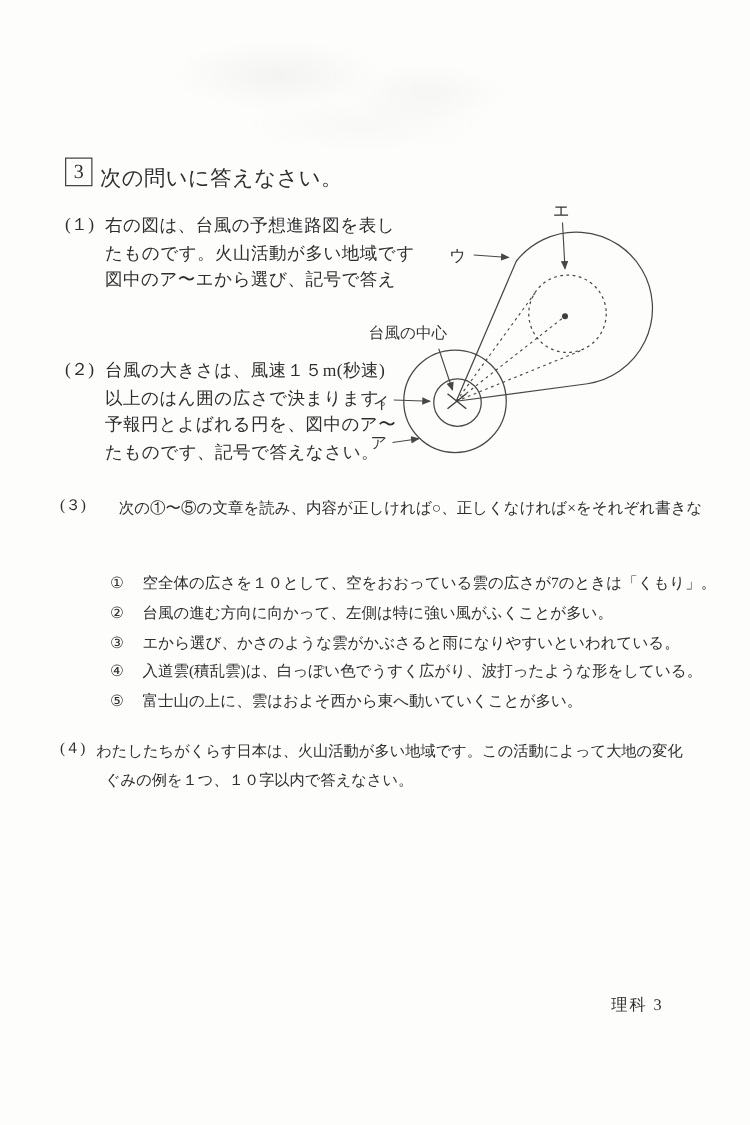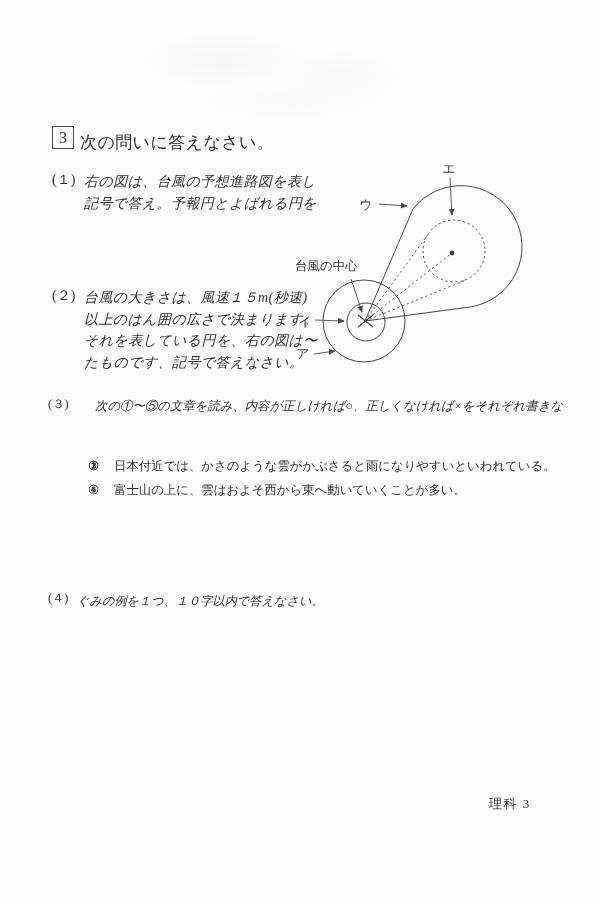--- a/index.html
+++ b/index.html
@@ -29,7 +29,7 @@
   .blk { position:absolute; }
   .blk .blabel { position:absolute; left:0; top:0; white-space:nowrap; }
   .blk .blines { margin-left:32px; }
-  .bline { white-space:nowrap;font-style:italic; }
+  .bline { white-space:nowrap; }
 
   .q1 { left:52px; top:171px; font-size:14px; }
   .q1 .bline { line-height:21.7px; letter-spacing:0.4px; }

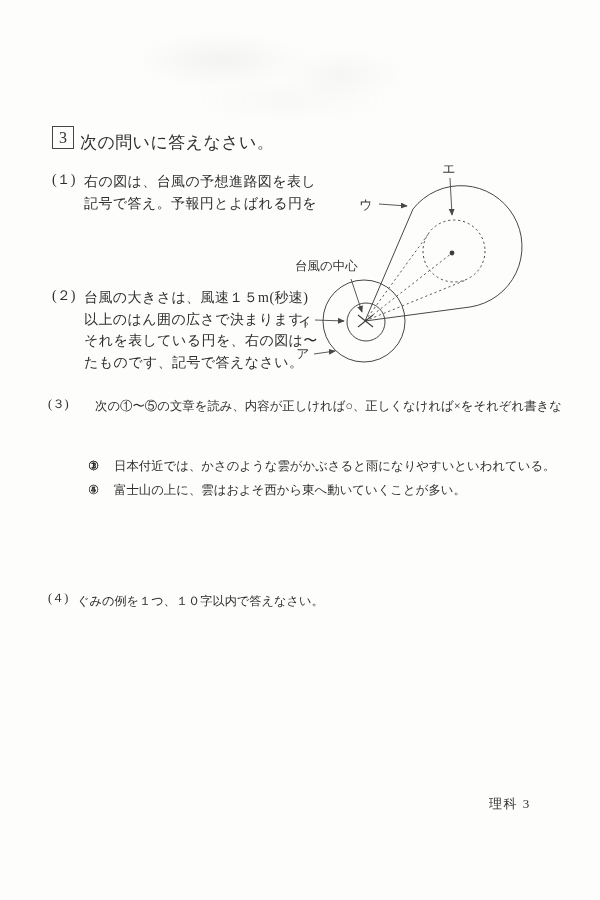--- a/index.html
+++ b/index.html
@@ -71,7 +71,7 @@
     <span class="blabel">(１)</span>
     <div class="blines">
       <div class="bline">右の図は、台風の予想進路図を表し</div>
-      <div class="bline">記号で答え。予報円とよばれる円を</div>
+      <div class="bline">たものです。火山活動が多い地域です</div>
     </div>
   </div>
 

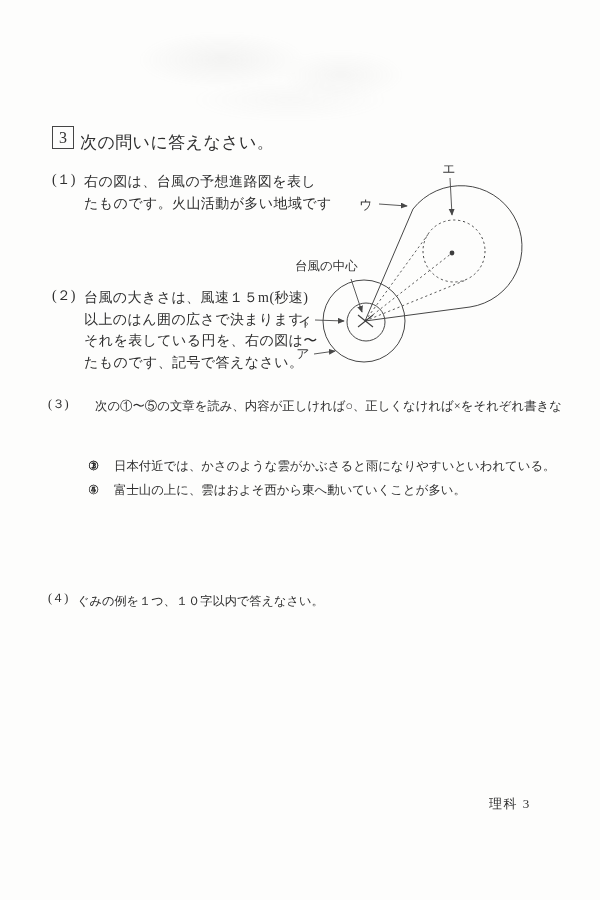--- a/index.html
+++ b/index.html
@@ -72,6 +72,7 @@
     <div class="blines">
       <div class="bline">右の図は、台風の予想進路図を表し</div>
       <div class="bline">たものです。火山活動が多い地域です</div>
+      <div class="bline">図中のア〜エから選び、記号で答え</div>
     </div>
   </div>
 

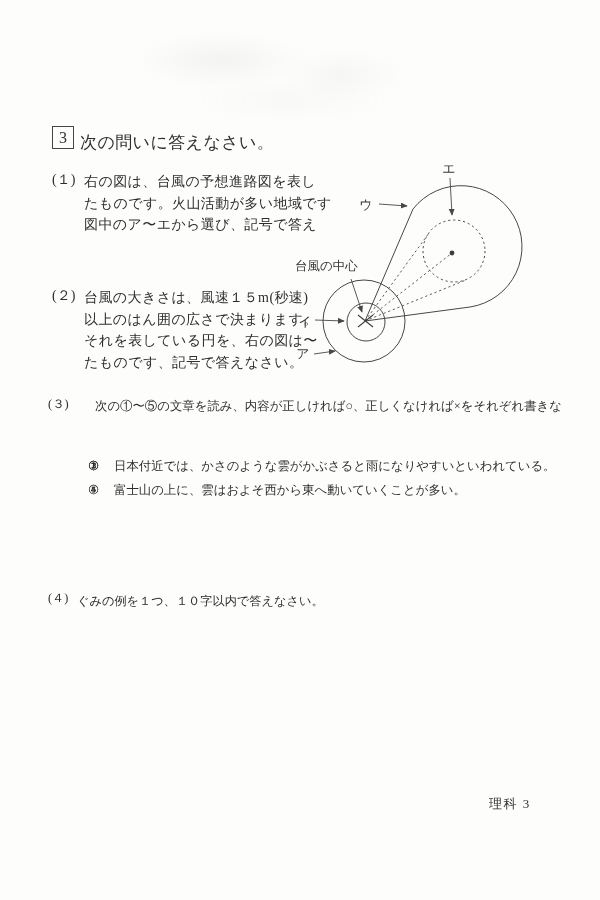--- a/index.html
+++ b/index.html
@@ -81,7 +81,7 @@
     <div class="blines">
       <div class="bline">台風の大きさは、風速１５m(秒速)</div>
       <div class="bline">以上のはん囲の広さで決まります。</div>
-      <div class="bline">それを表している円を、右の図は〜</div>
+      <div class="bline">予報円とよばれる円を、図中のア〜</div>
       <div class="bline">たものです、記号で答えなさい。</div>
     </div>
   </div>

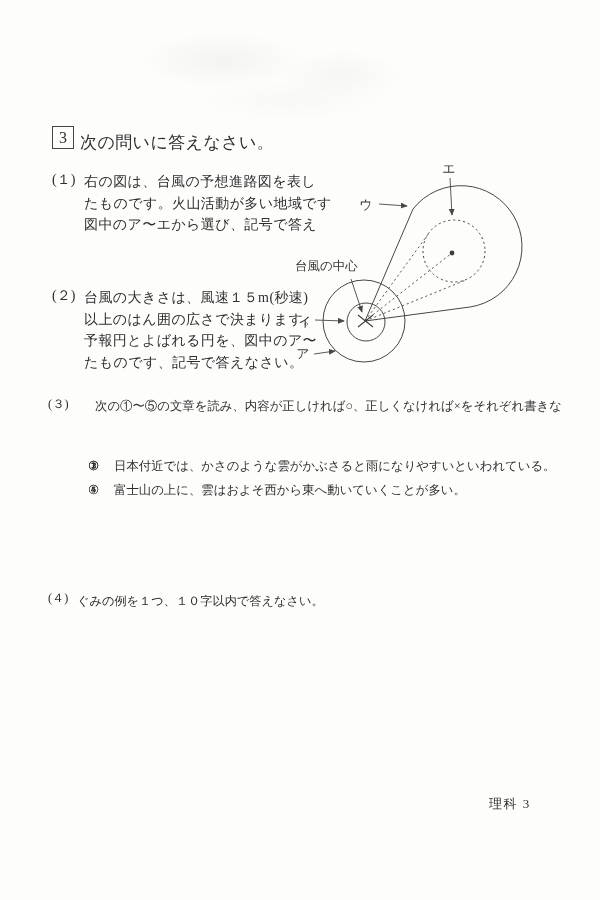--- a/index.html
+++ b/index.html
@@ -96,6 +96,7 @@
   <div class="items">
     <div class="item">
       <span class="inum">①</span>
+      <span class="itext">空全体の広さを１０として、空をおおっている雲の広さが7のときは「くもり」。</span>
     </div>
     <div class="item">
       <span class="inum">②</span>

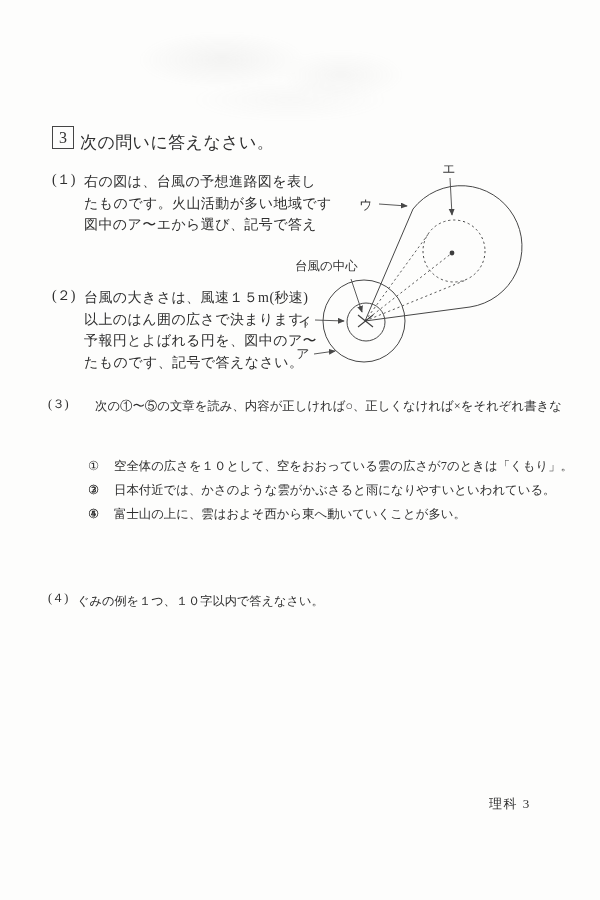--- a/index.html
+++ b/index.html
@@ -100,6 +100,7 @@
     </div>
     <div class="item">
       <span class="inum">②</span>
+      <span class="itext">台風の進む方向に向かって、左側は特に強い風がふくことが多い。</span>
     </div>
     <div class="item">
       <span class="inum">③</span>

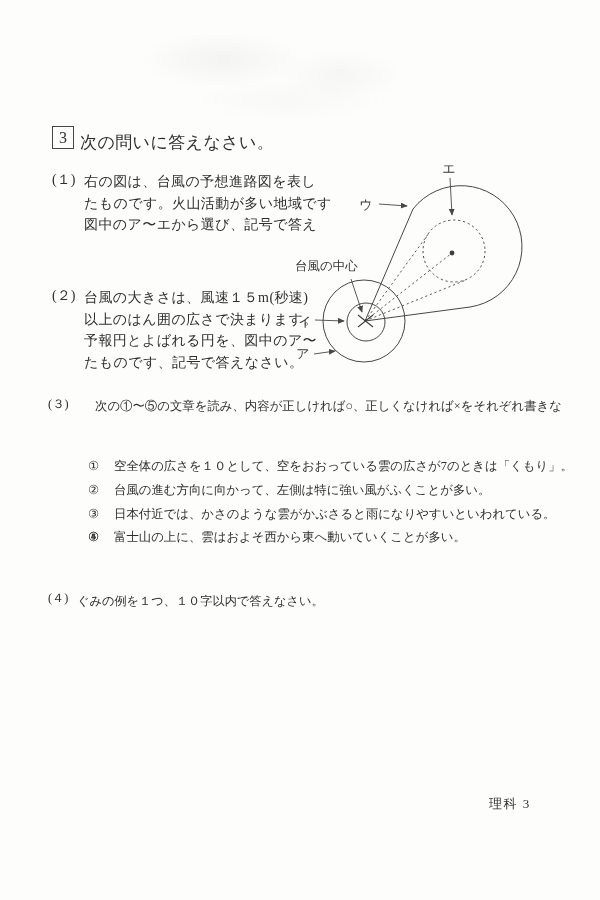--- a/index.html
+++ b/index.html
@@ -104,7 +104,7 @@
     </div>
     <div class="item">
       <span class="inum">③</span>
-      <span class="itext">日本付近では、かさのような雲がかぶさると雨になりやすいといわれている。</span>
+      <span class="itext">エから選び、かさのような雲がかぶさると雨になりやすいといわれている。</span>
     </div>
     <div class="item">
       <span class="inum">④</span>

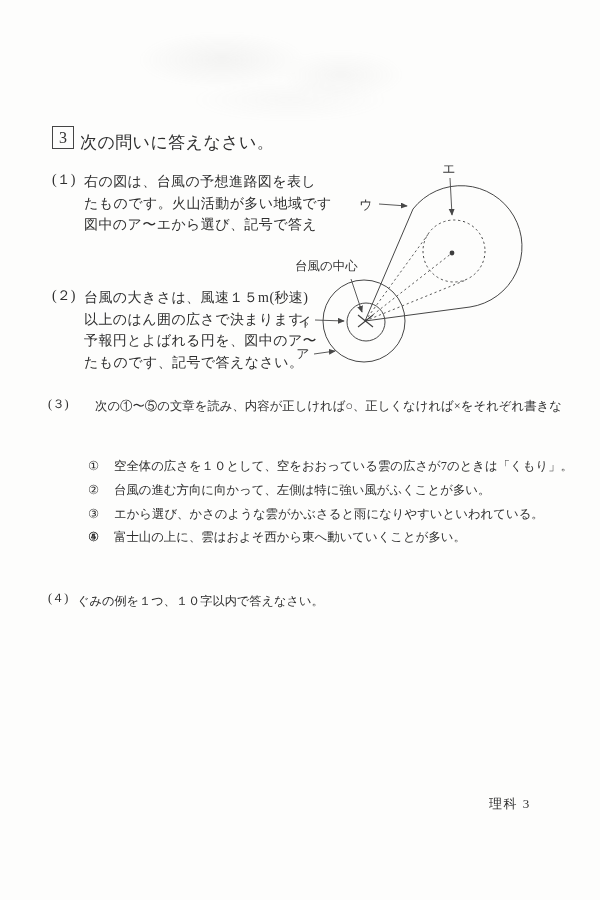--- a/index.html
+++ b/index.html
@@ -108,6 +108,7 @@
     </div>
     <div class="item">
       <span class="inum">④</span>
+      <span class="itext">入道雲(積乱雲)は、白っぽい色でうすく広がり、波打ったような形をしている。</span>
     </div>
     <div class="item">
       <span class="inum">⑤</span>

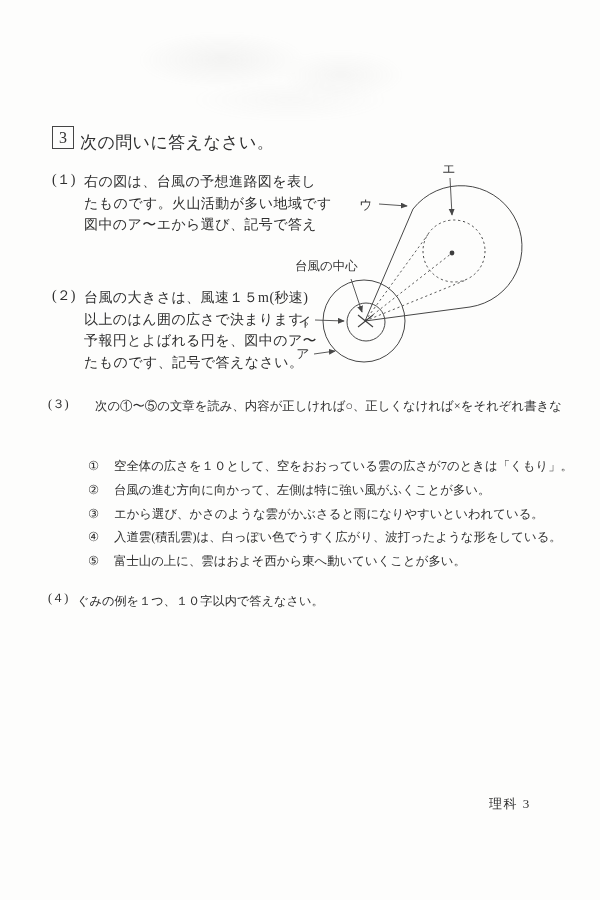--- a/index.html
+++ b/index.html
@@ -119,6 +119,7 @@
   <div class="blk q4">
     <span class="blabel">(４)</span>
     <div class="blines">
+      <div class="bline">わたしたちがくらす日本は、火山活動が多い地域です。この活動によって大地の変化</div>
       <div class="bline">ぐみの例を１つ、１０字以内で答えなさい。</div>
     </div>
   </div>

